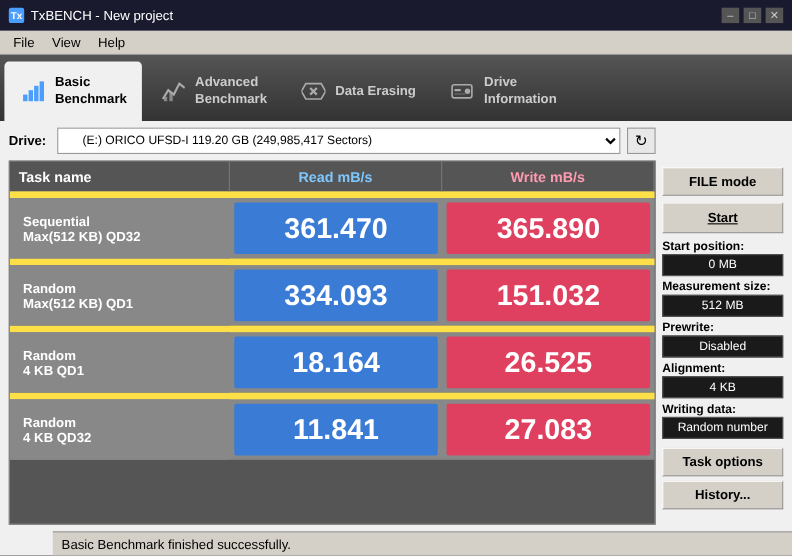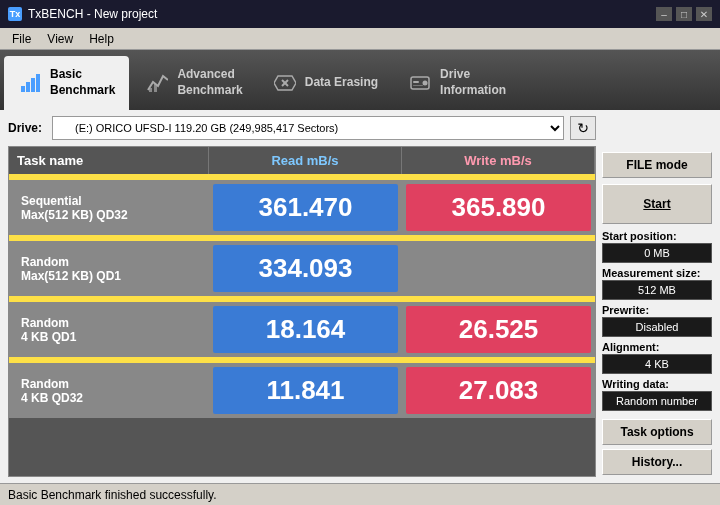--- a/index.html
+++ b/index.html
@@ -243,7 +243,7 @@
     }
     .right-btn.start-btn {
       margin-top: 2px;
-      height: 40px;
+      height: 28px;
       text-decoration: underline;
     }
     .field-group {

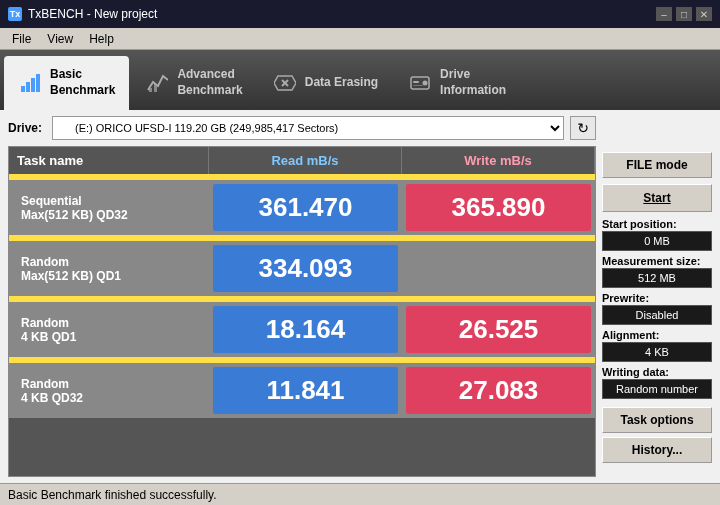--- a/index.html
+++ b/index.html
@@ -394,6 +394,7 @@
 Max(512 KB) QD1</span>
         </div>
         <div class="value-cell read">334.093</div>
+        <div class="value-cell write">151.032</div>
       </div>
 
       <div class="table-row">

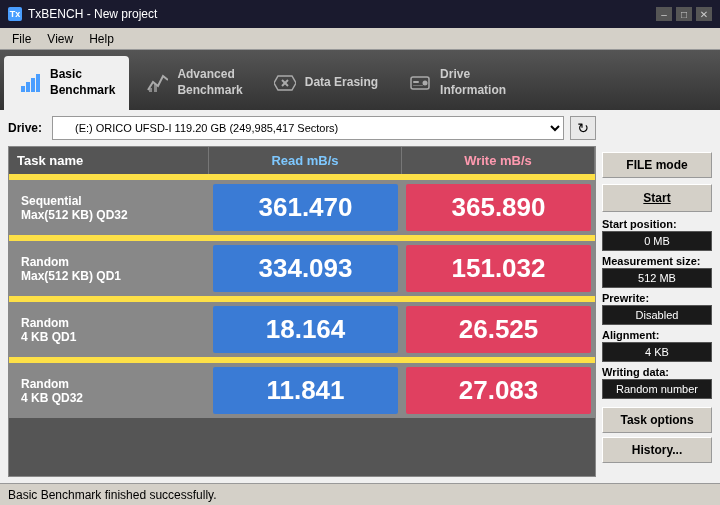--- a/index.html
+++ b/index.html
@@ -279,6 +279,7 @@
       padding: 0 8px;
       font-size: 12px;
       color: #000;
+      margin-left: 48px;
     }
     .icon-refresh {
       font-size: 14px;

